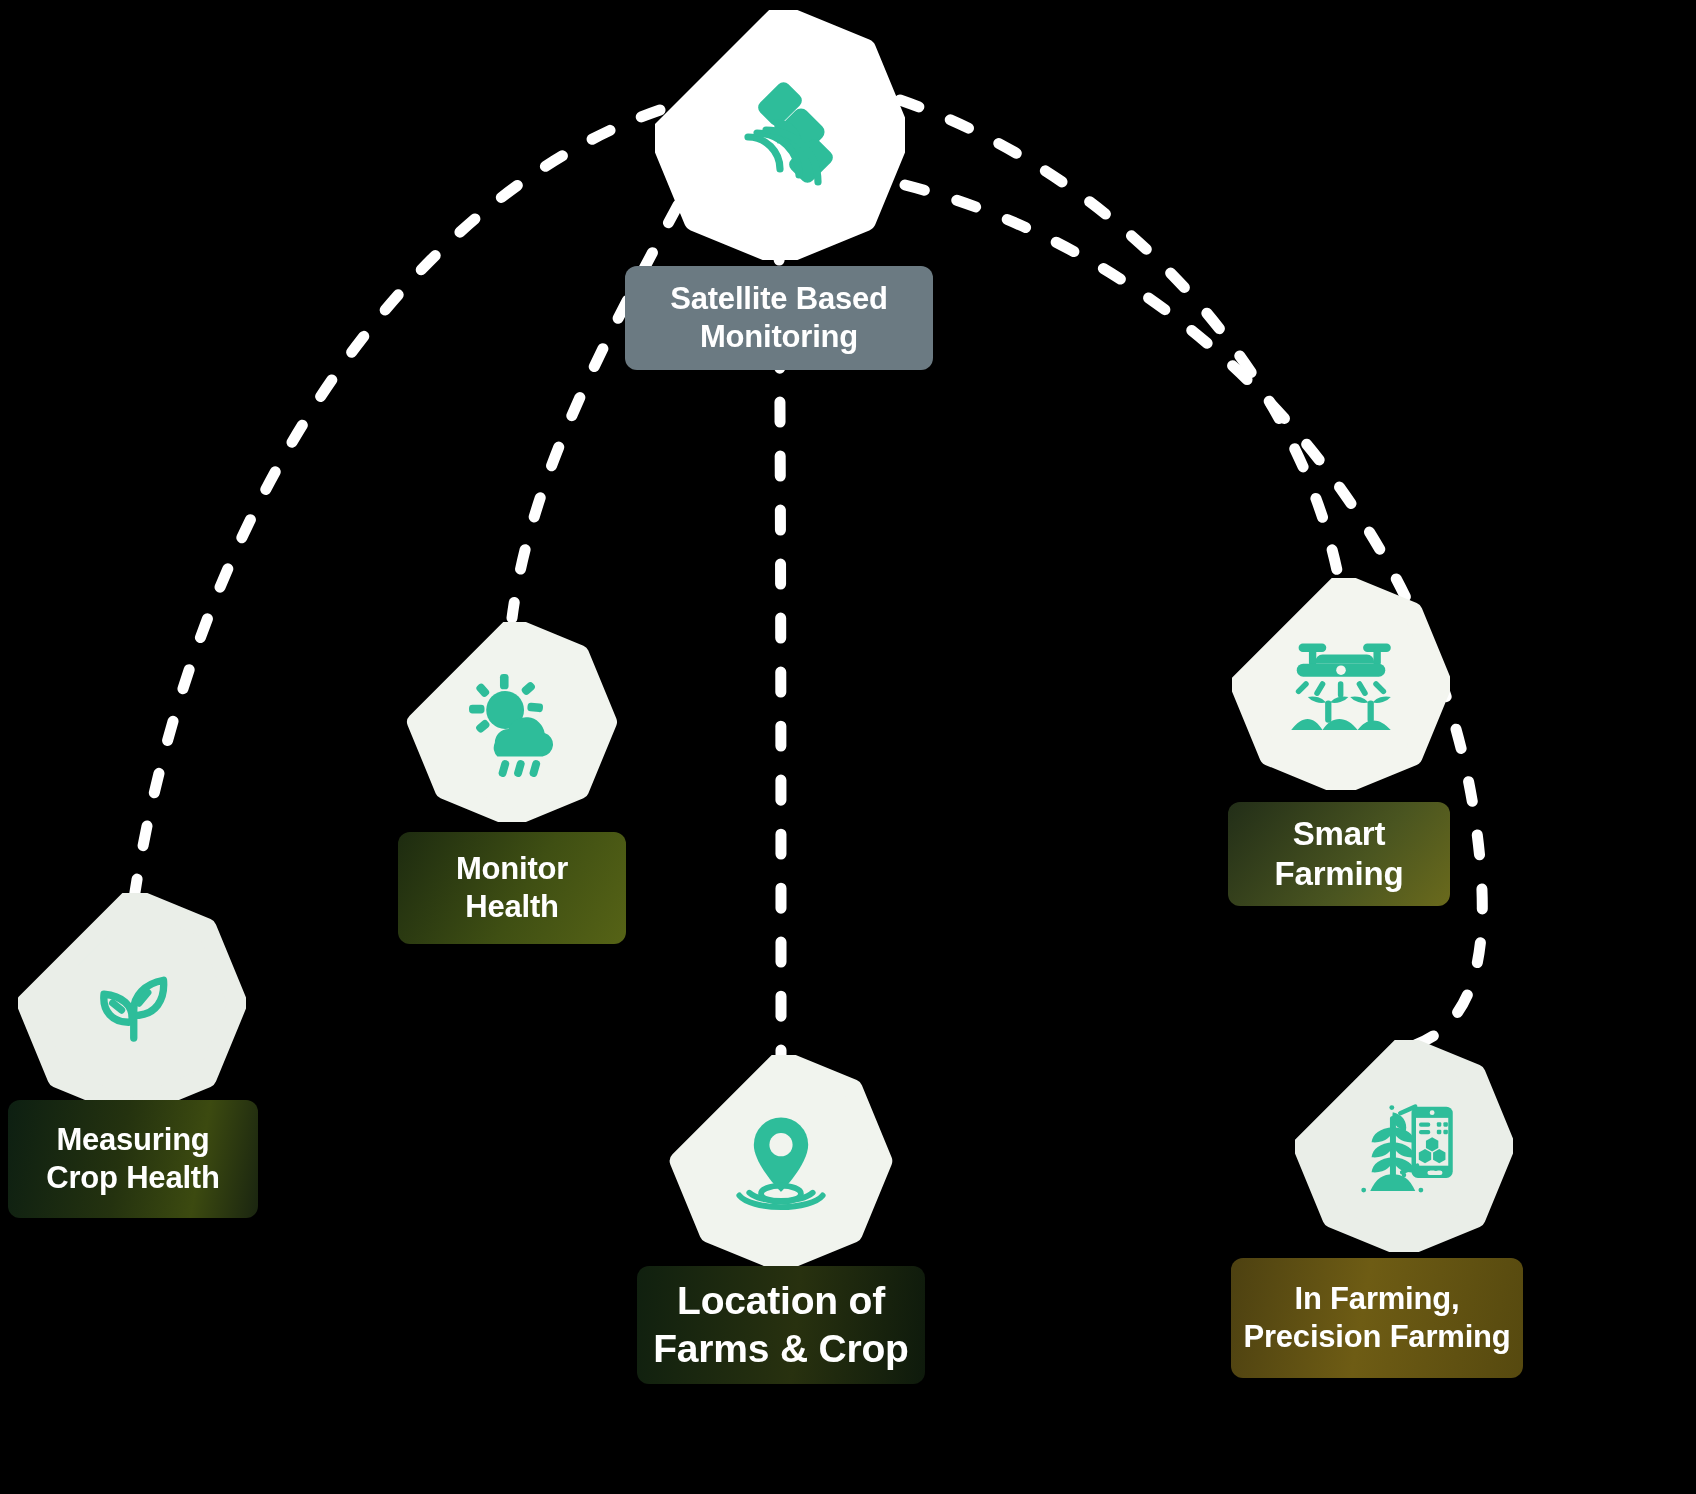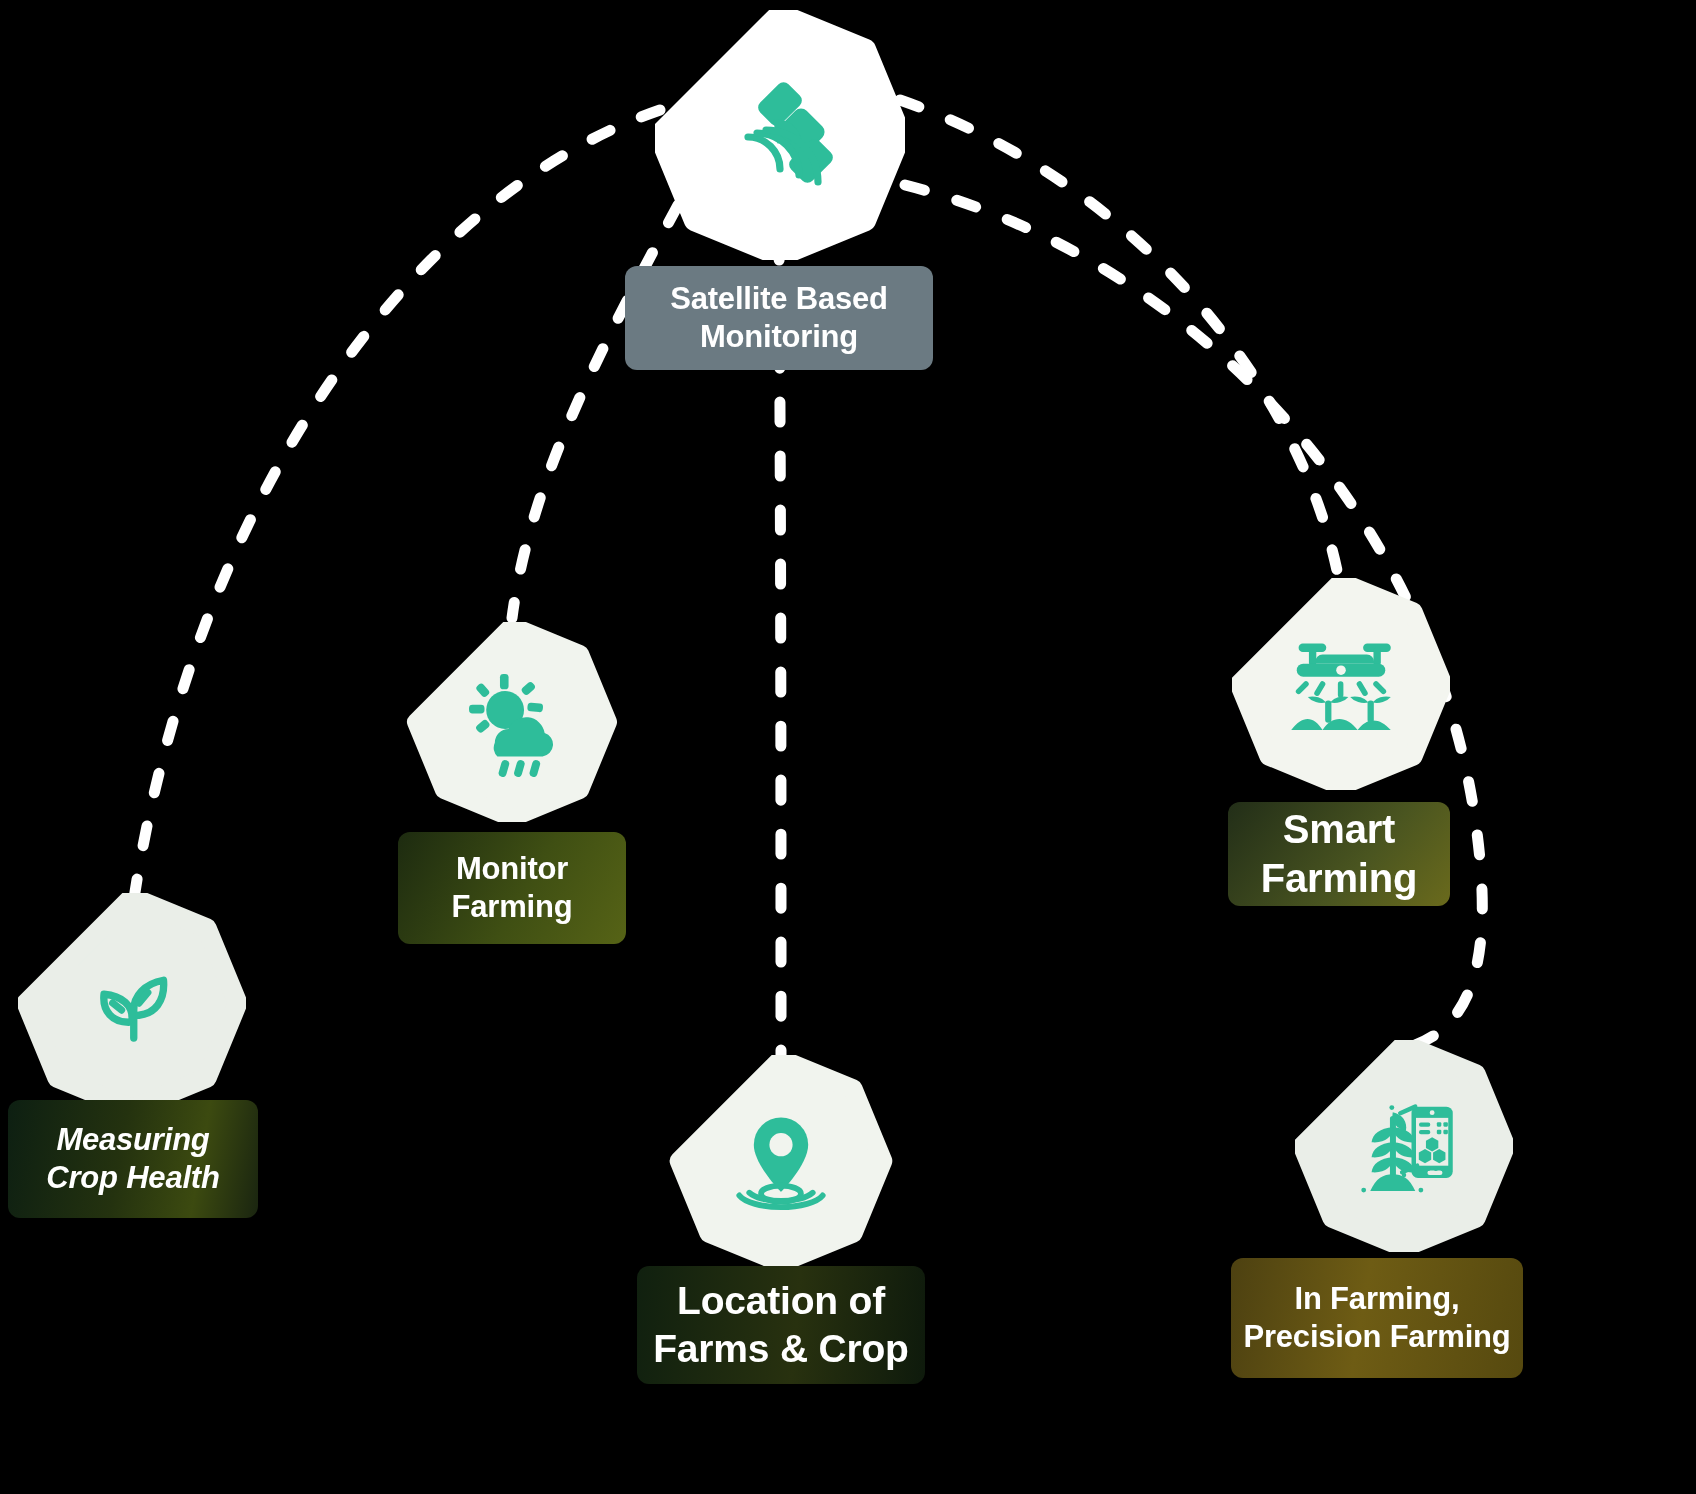--- a/index.html
+++ b/index.html
@@ -74,7 +74,7 @@
   }
   .label-olive-a {
     background: linear-gradient(130deg, #222e18 0%, #4a5520 60%, #6a6a1c 100%);
-    font-size: 40px;
+    font-size: 33px;
   }
   .label-olive-b {
     background: linear-gradient(100deg, #4d4111 0%, #6e5c14 45%, #56490f 100%);

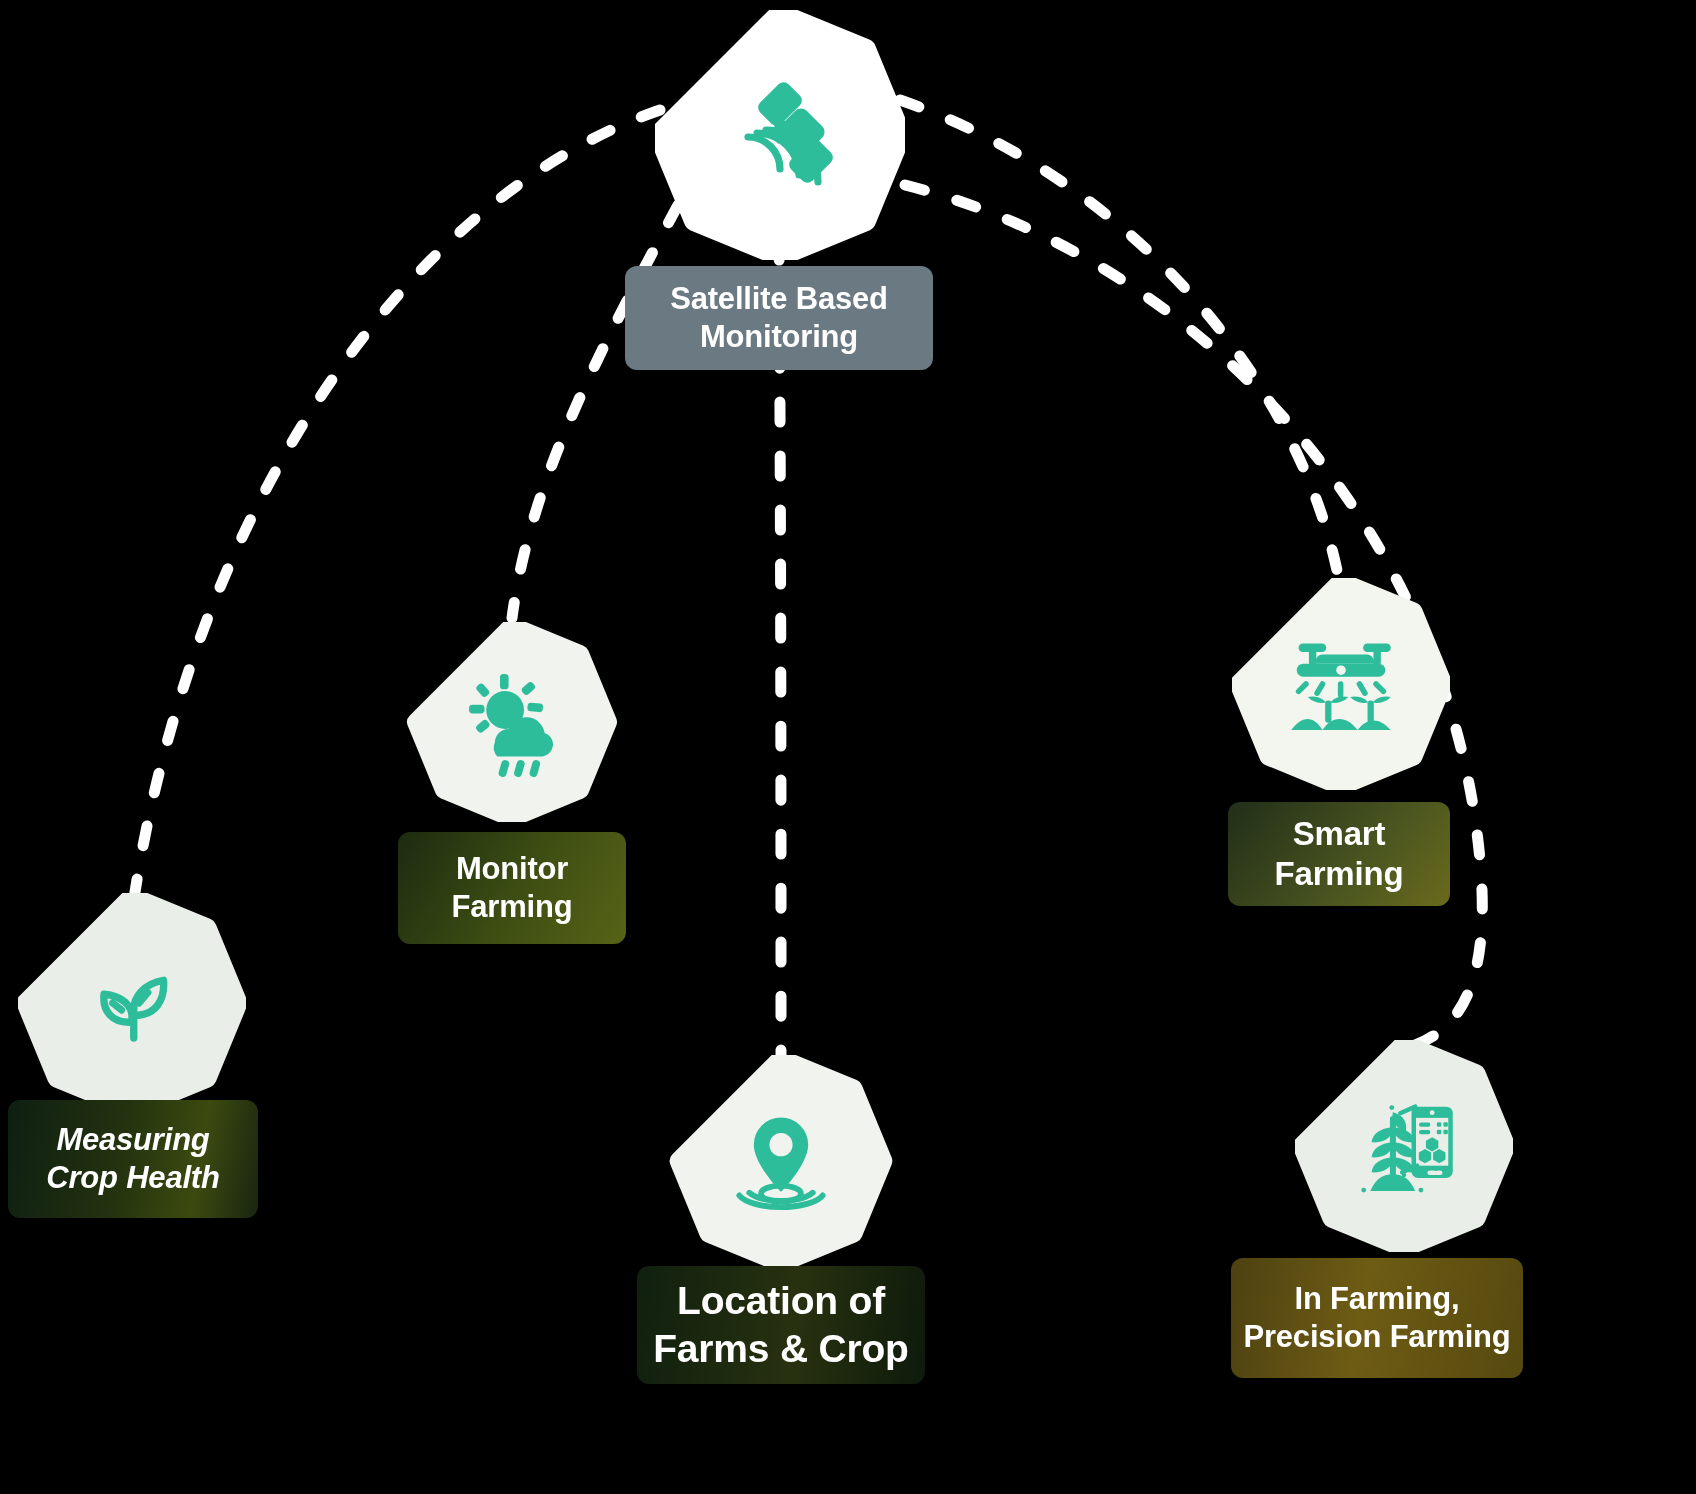--- a/index.html
+++ b/index.html
@@ -164,7 +164,7 @@
     </div>
   </div>
   <div class="label label-green-b" style="left:398px; top:832px; width:228px; height:112px;">Monitor
-Farming</div>
+Health</div>
 
   <div class="node" style="left:668px; top:1055px;">
     <div class="hept">

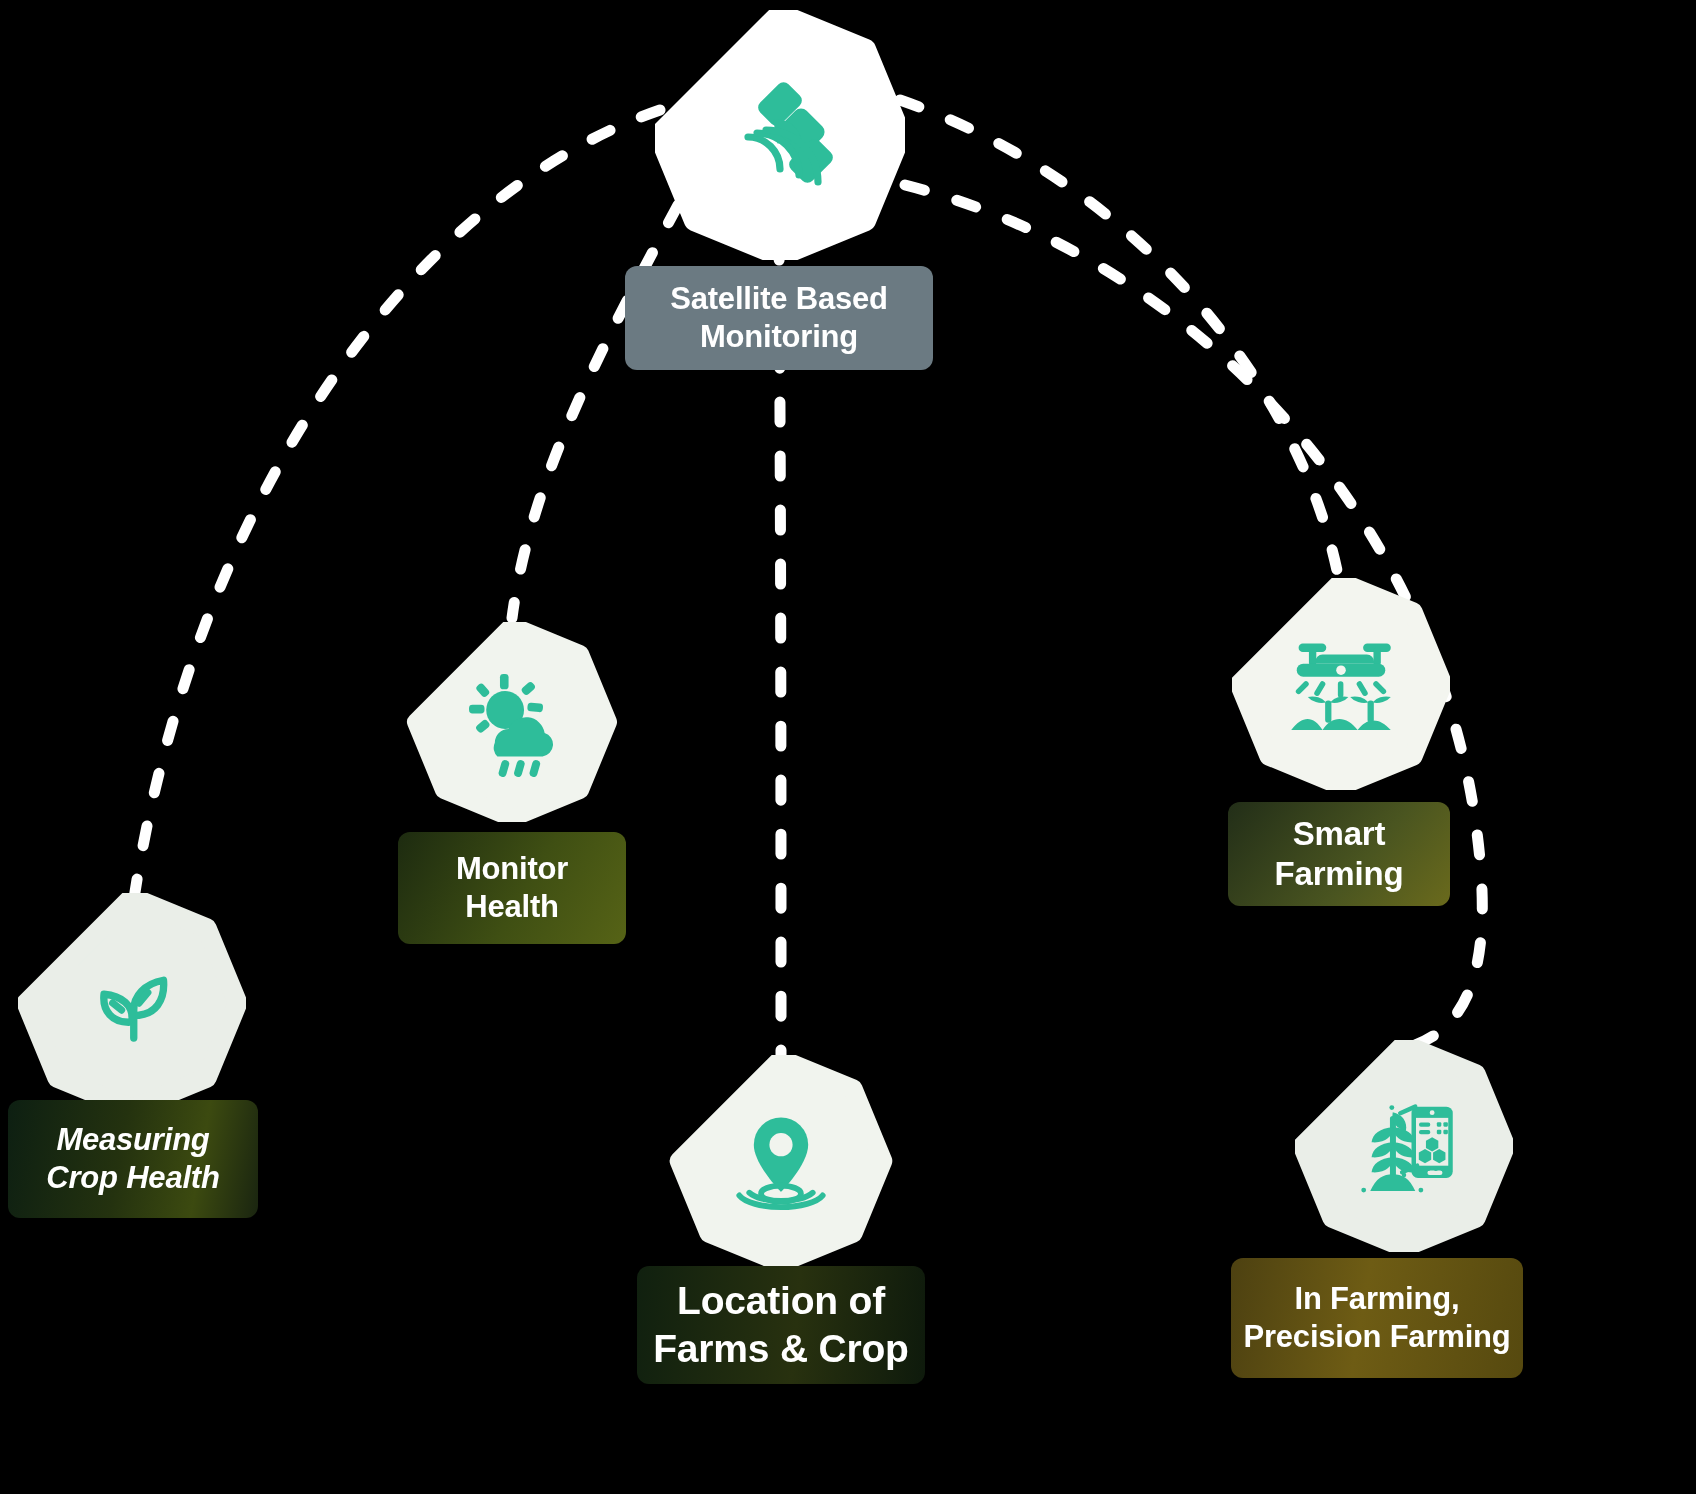--- a/index.html
+++ b/index.html
@@ -136,7 +136,7 @@
       </div>
     </div>
   </div>
-  <div class="label label-green-a" style="left:8px; top:1100px; width:250px; height:118px;font-style:italic;">Measuring
+  <div class="label label-green-a" style="left:8px; top:1100px; width:250px; height:118px;">Measuring
 Crop Health</div>
 
   <div class="node" style="left:403px; top:622px;">

